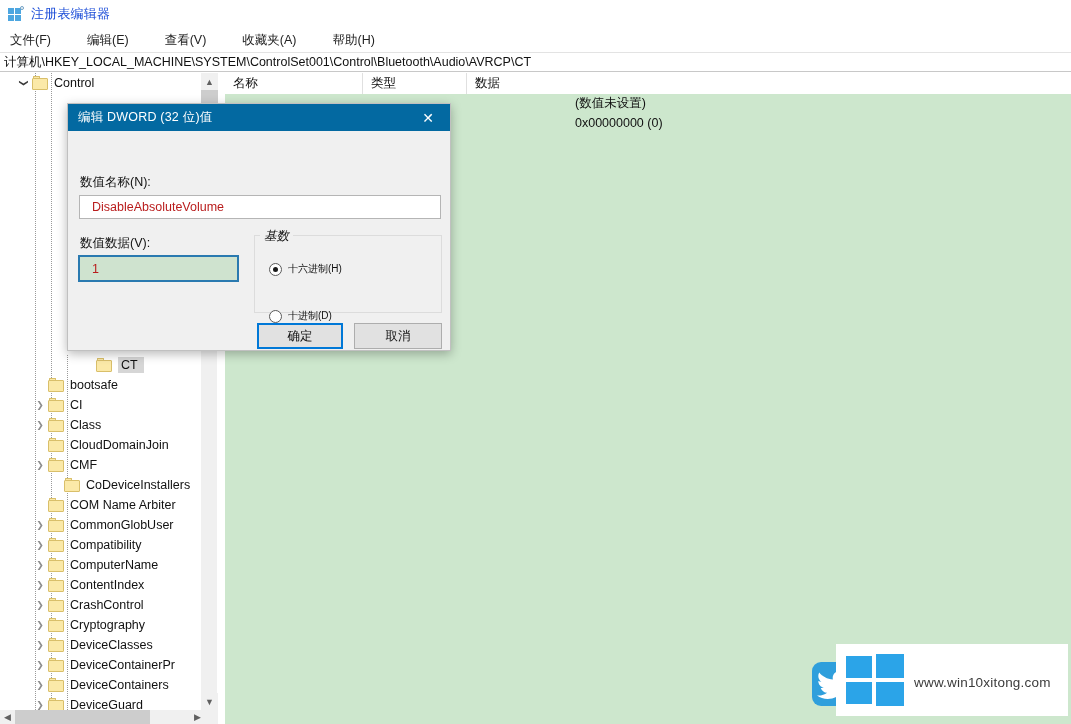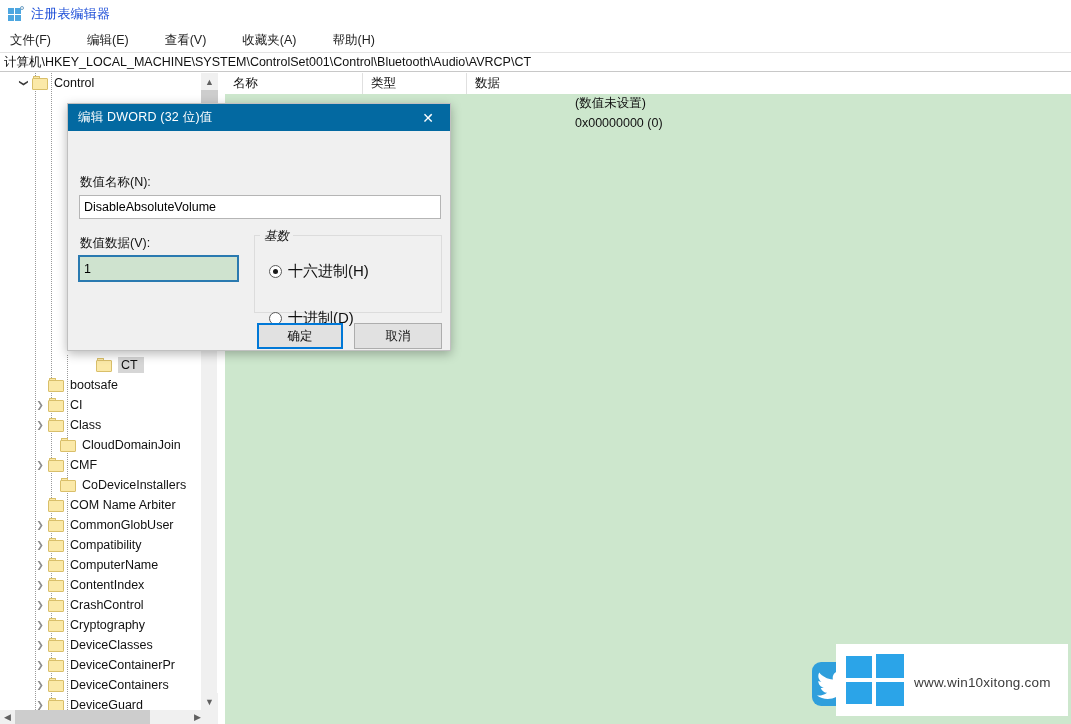--- a/index.html
+++ b/index.html
@@ -273,9 +273,9 @@
     background: #ffffff;
     border: 1px solid #b5b5b5;
     font-size: 12.5px;
-    color: #000000;
+    color: #b91c1c;
     display: flex; align-items: center;
-    padding-left: 4px;
+    padding-left: 12px;
     white-space: nowrap;
     overflow: hidden;
   }

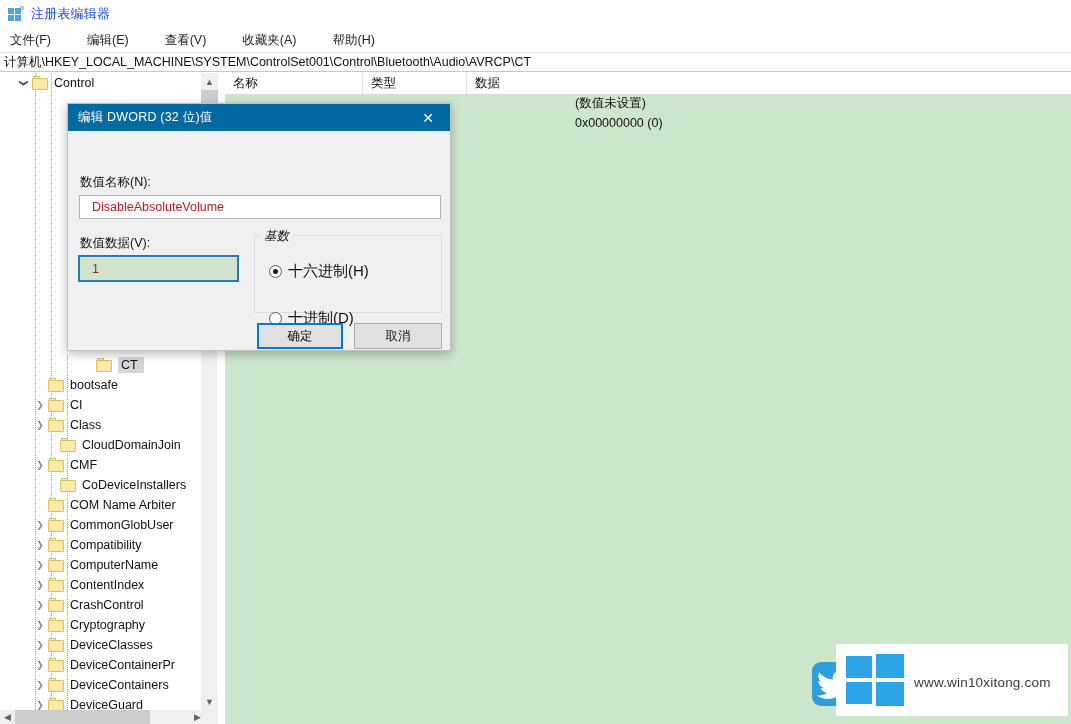--- a/index.html
+++ b/index.html
@@ -300,7 +300,7 @@
   .radio-row {
     position: absolute;
     display: flex; align-items: center;
-    font-size: 15px;
+    font-size: 10px;
     color: #111111;
     white-space: nowrap;
   }

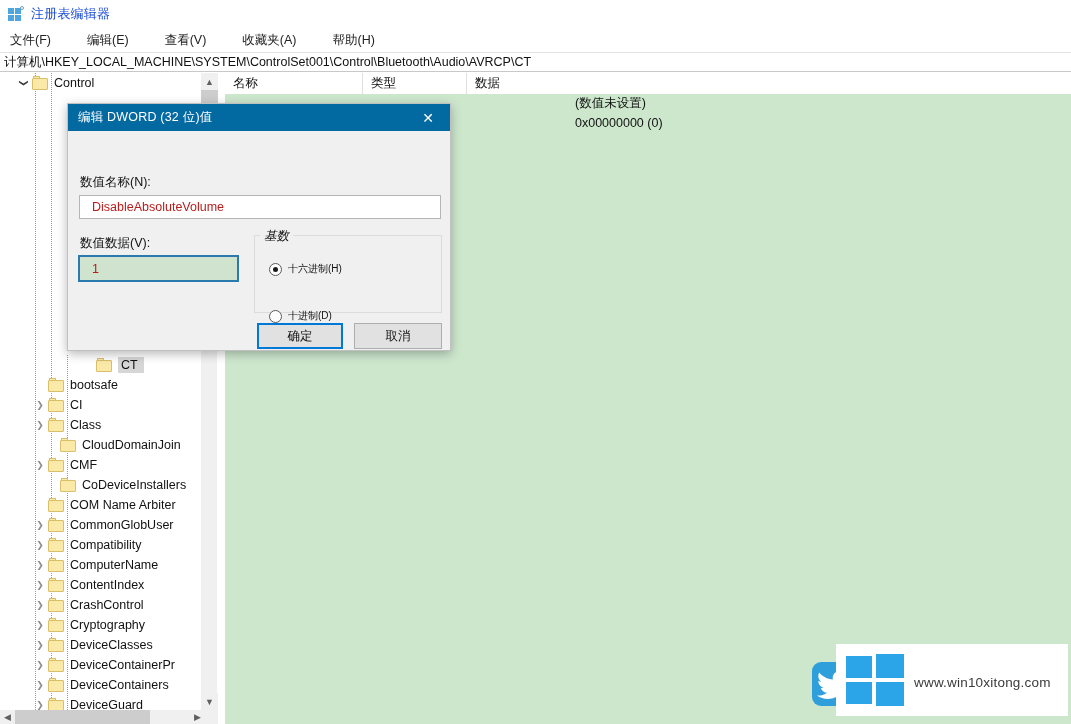--- a/index.html
+++ b/index.html
@@ -462,7 +462,7 @@
             </div>
             <span class="label">Class</span>
           </div>
-          <div class="tree-row" style="padding-left: 44px;">
+          <div class="tree-row" style="padding-left: 32px;">
             <div class="expander"></div>
             <div class="folder">
               <div class="f-tab"></div>

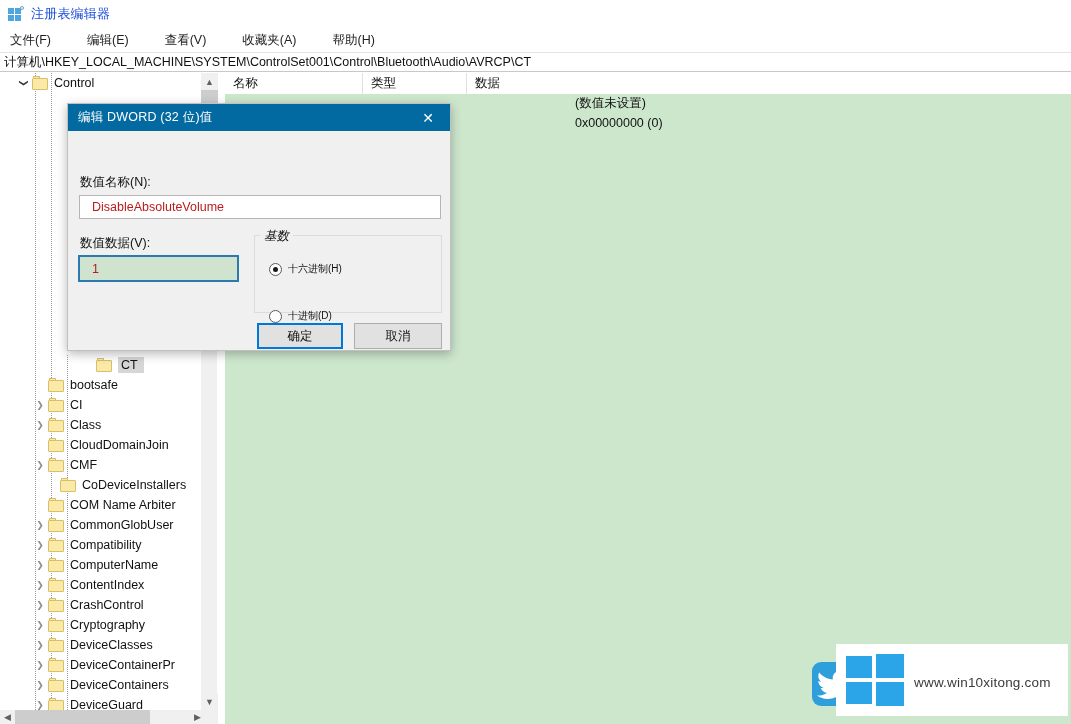--- a/index.html
+++ b/index.html
@@ -478,7 +478,7 @@
             </div>
             <span class="label">CMF</span>
           </div>
-          <div class="tree-row" style="padding-left: 32px; margin-left: 12px;">
+          <div class="tree-row" style="padding-left: 48px;">
             <div class="expander"></div>
             <div class="folder">
               <div class="f-tab"></div>

